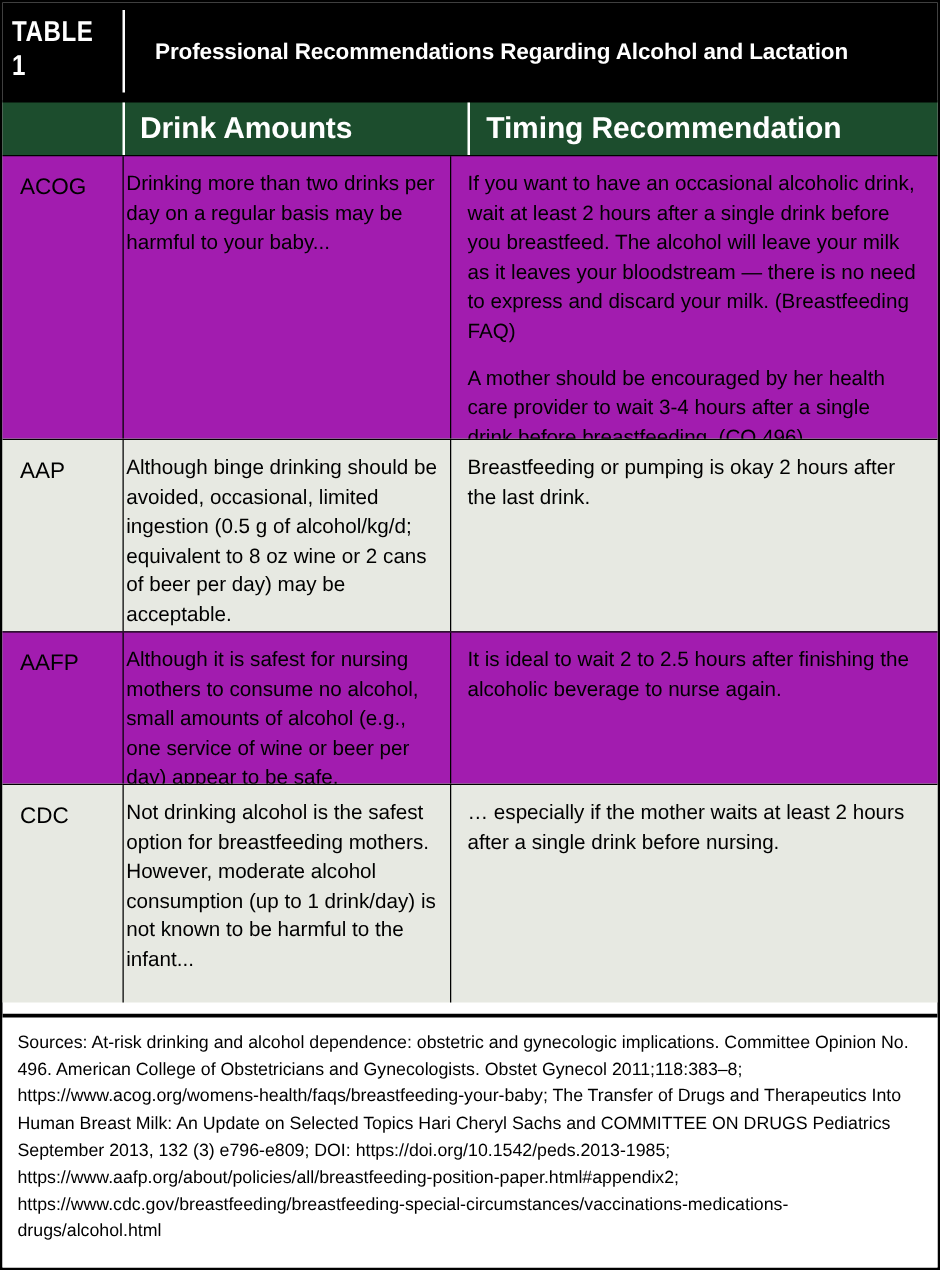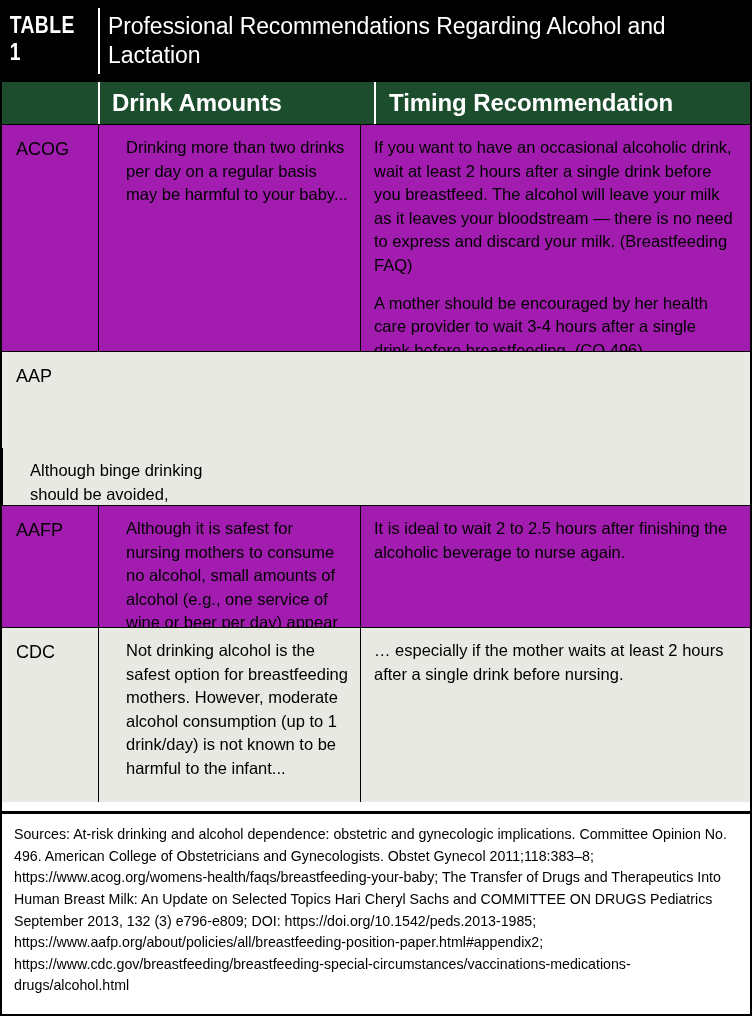--- a/index.html
+++ b/index.html
@@ -53,9 +53,9 @@
   }
   .title-text {
     flex: 1 1 auto;
-    padding: 8px 14px 8px 8px;
-    font-size: 23px;
-    font-weight: normal;
+    padding: 8px 14px 8px 24px;
+    font-size: 18px;
+    font-weight: bold;
     line-height: 1.25;
     display: flex;
     align-items: center;

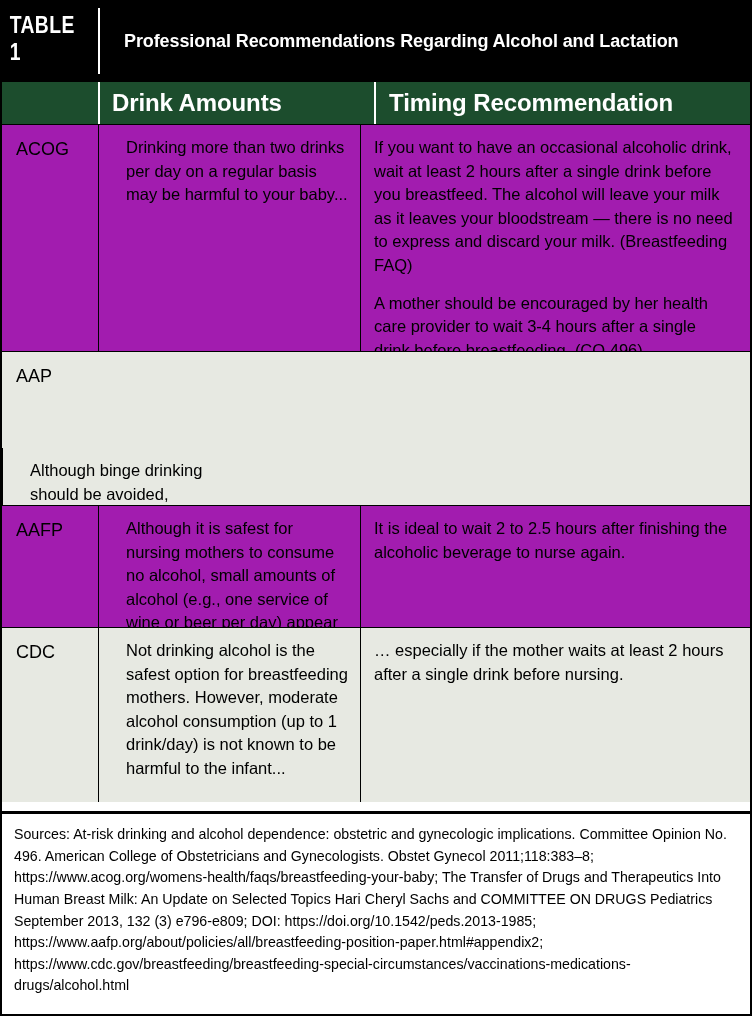--- a/index.html
+++ b/index.html
@@ -108,7 +108,7 @@
     padding-left: 14px;
     padding-top: 12px;
   }
-  .row .c2 { border-left: 1.5px solid #000000; padding-left: 27px; padding-right: 10px; }
+  .row .c2 { border-left: 1.5px solid #000000; padding-left: 2px; padding-right: 10px; }
   .row .c3 { border-left: 1.5px solid #000000; padding-left: 13px; padding-right: 14px; }
   .row .c2 p, .row .c3 p { margin: 0 0 14px 0; }
   .row .c2 p:last-child, .row .c3 p:last-child { margin-bottom: 0; }

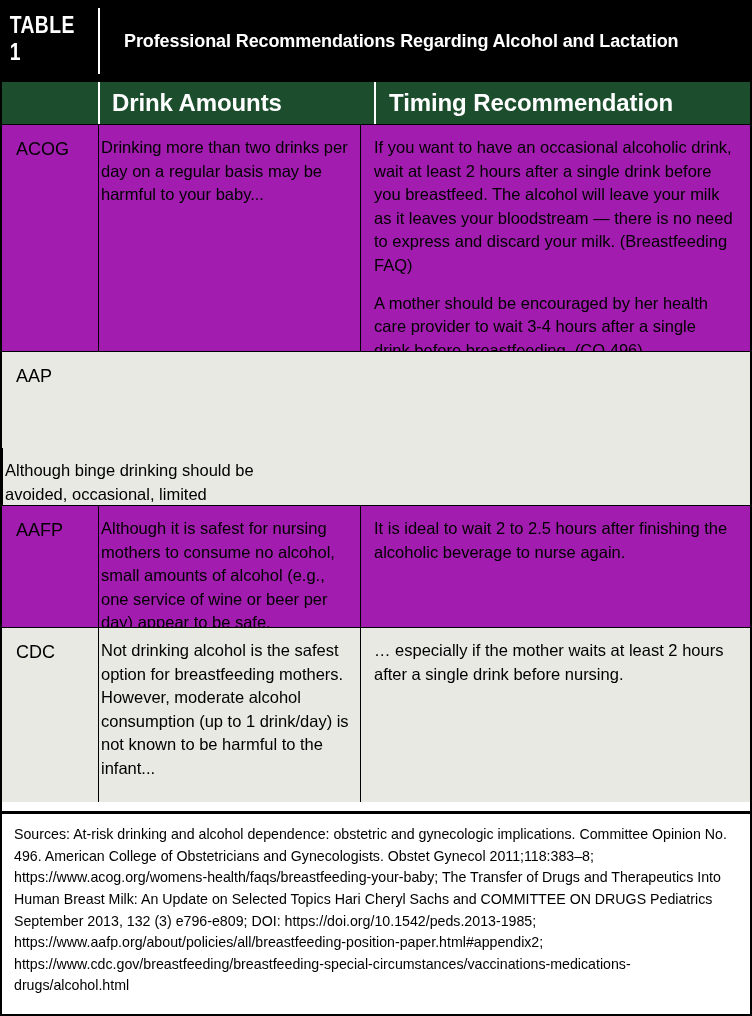--- a/index.html
+++ b/index.html
@@ -114,7 +114,7 @@
   .row .c2 p:last-child, .row .c3 p:last-child { margin-bottom: 0; }
 
   .row-acog { height: 227px; }
-  .row-aap  { height: 154px; flex-direction: column; }
+  .row-aap  { height: 154px; }
   .row-aafp { height: 122px; }
   .row-cdc  { height: 175px; }
 

